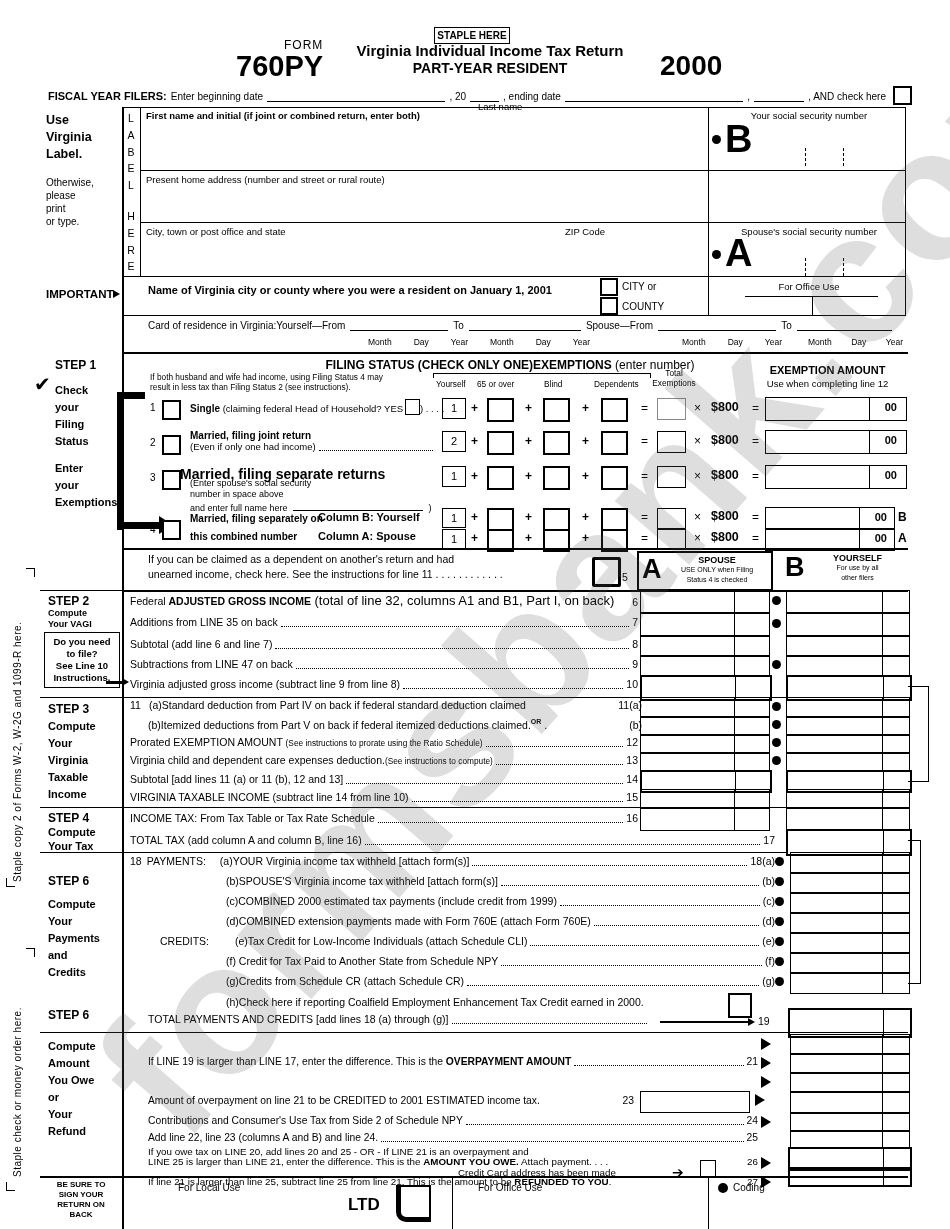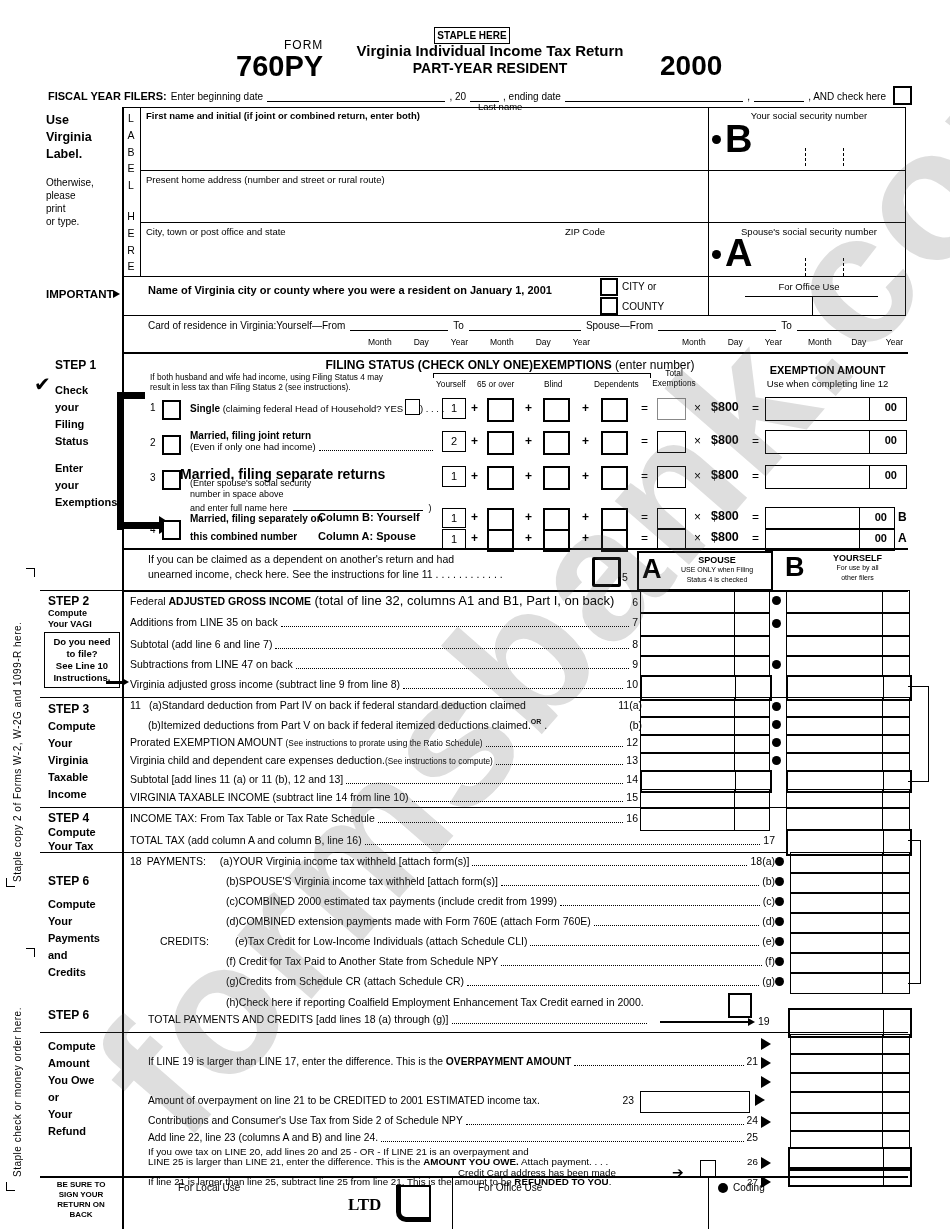--- a/index.html
+++ b/index.html
@@ -701,7 +701,7 @@
 RETURN ON
 BACK</div>
   <div class="a" style="left:178px;top:1182px;font-size:10px;">For Local Use</div>
-  <div class="a b" style="left:348px;top:1195px;font-size:17px;font-family:Liberation Serif, serif;">LTD</div>
+  <div class="a b" style="left:348px;top:1195px;font-size:17px;">LTD</div>
   <div class="a" style="left:396px;top:1185px;width:28px;height:30px;border:2.4px solid #000;border-radius:0 0 0 10px;border-left-width:5px;border-bottom-width:5px;"></div>
   <div class="vline" style="left:452px;top:1176px;height:53px;"></div>
   <div class="a" style="left:478px;top:1182px;font-size:10px;">For Office Use</div>

